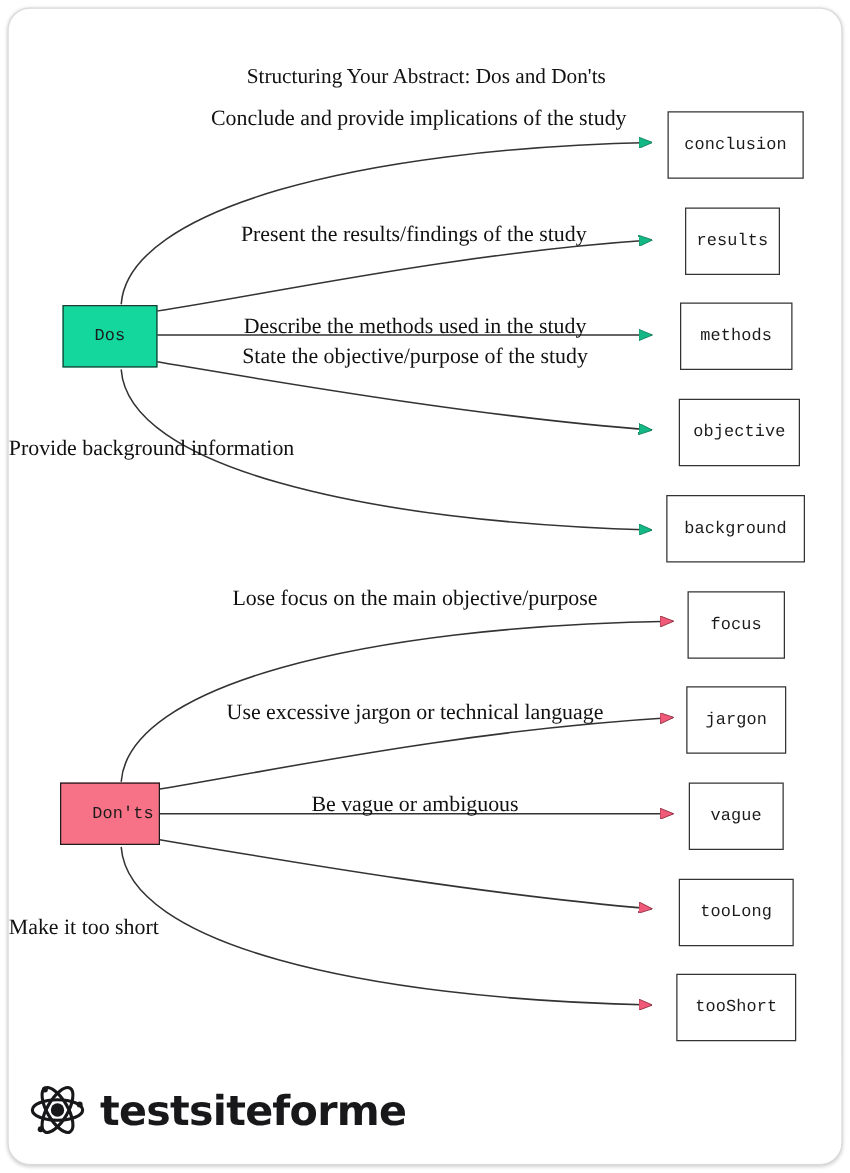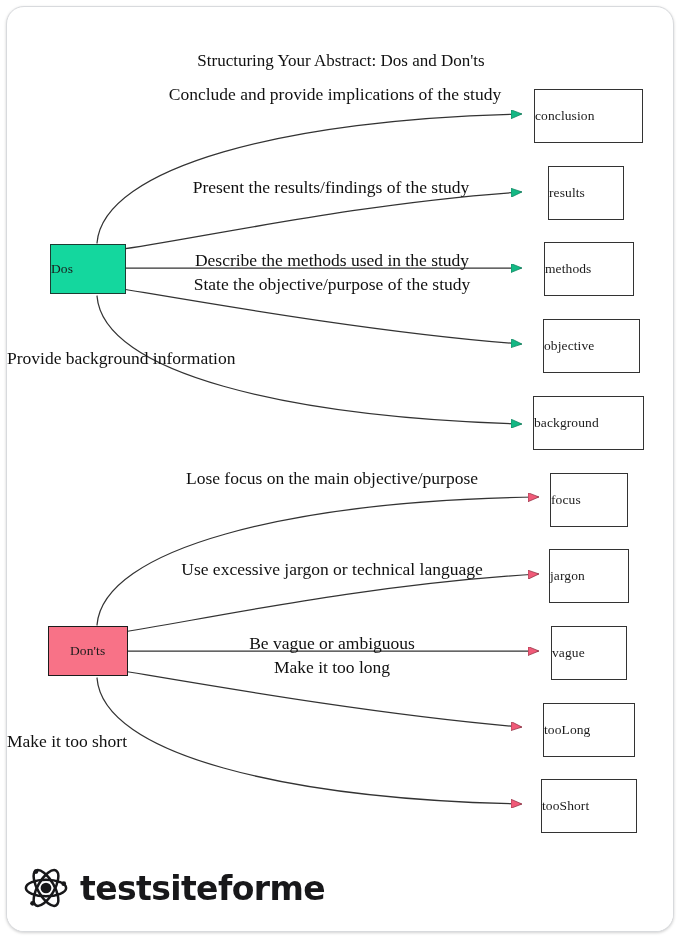--- a/index.html
+++ b/index.html
@@ -49,8 +49,8 @@
     box-sizing: border-box;
     display: flex;
     align-items: center;
-    justify-content: flex-start;
-    font-family: Liberation Serif, serif;
+    justify-content: center;
+    font-family: Liberation Mono, monospace;
     font-size: 13.5px;
     color: #1b1b1b;
     letter-spacing: 0.1px;

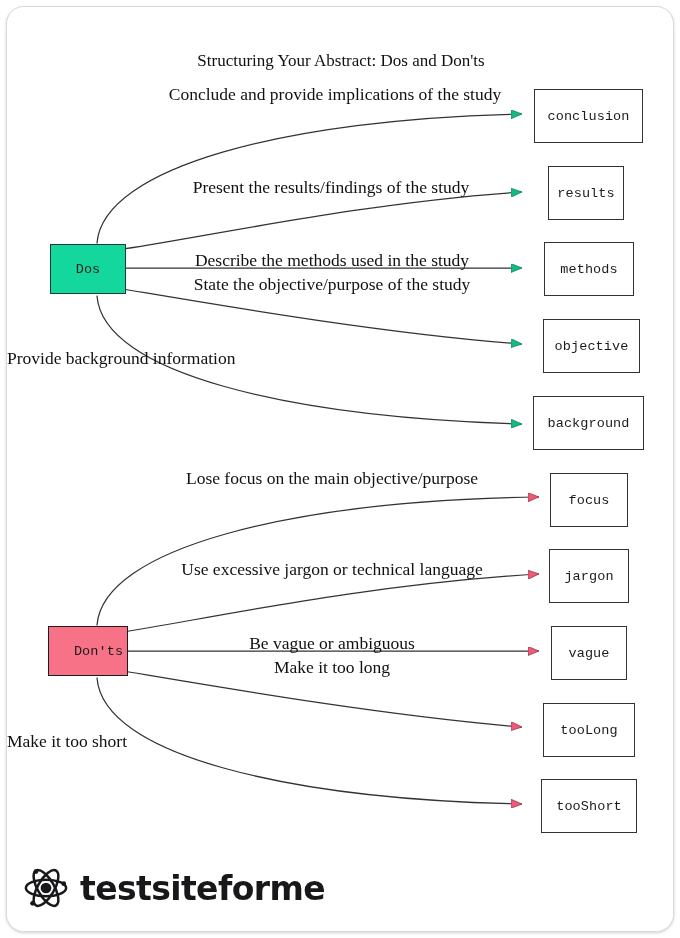--- a/index.html
+++ b/index.html
@@ -221,7 +221,6 @@
 
     <div class="edge-label" style="left:0px; top:626px; width:650px; text-align:center;">Be vague or ambiguous</div>
 
-    <div class="edge-label" style="left:0px; top:650px; width:650px; text-align:center;">Make it too long</div>
 
     <div class="edge-label" style="left:0px; top:724px; width:650px; text-align:left;">Make it too short</div>
 

